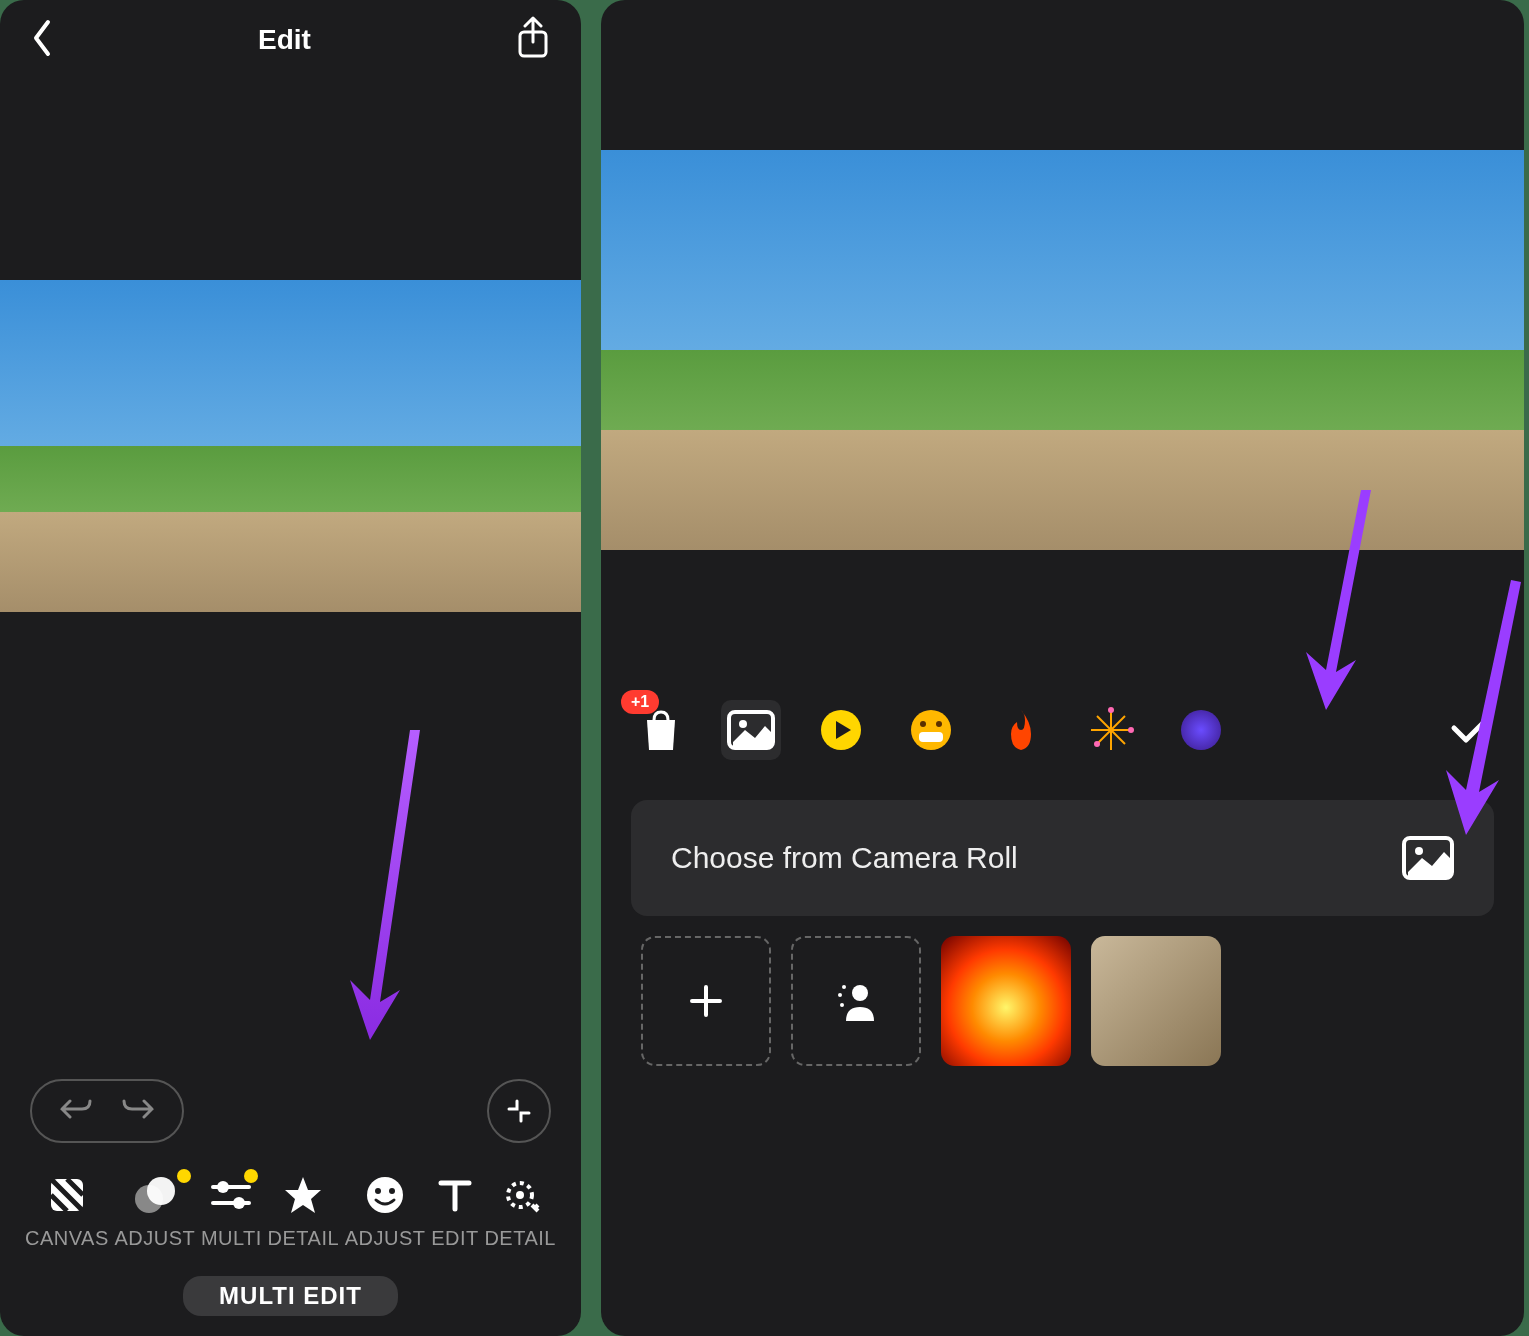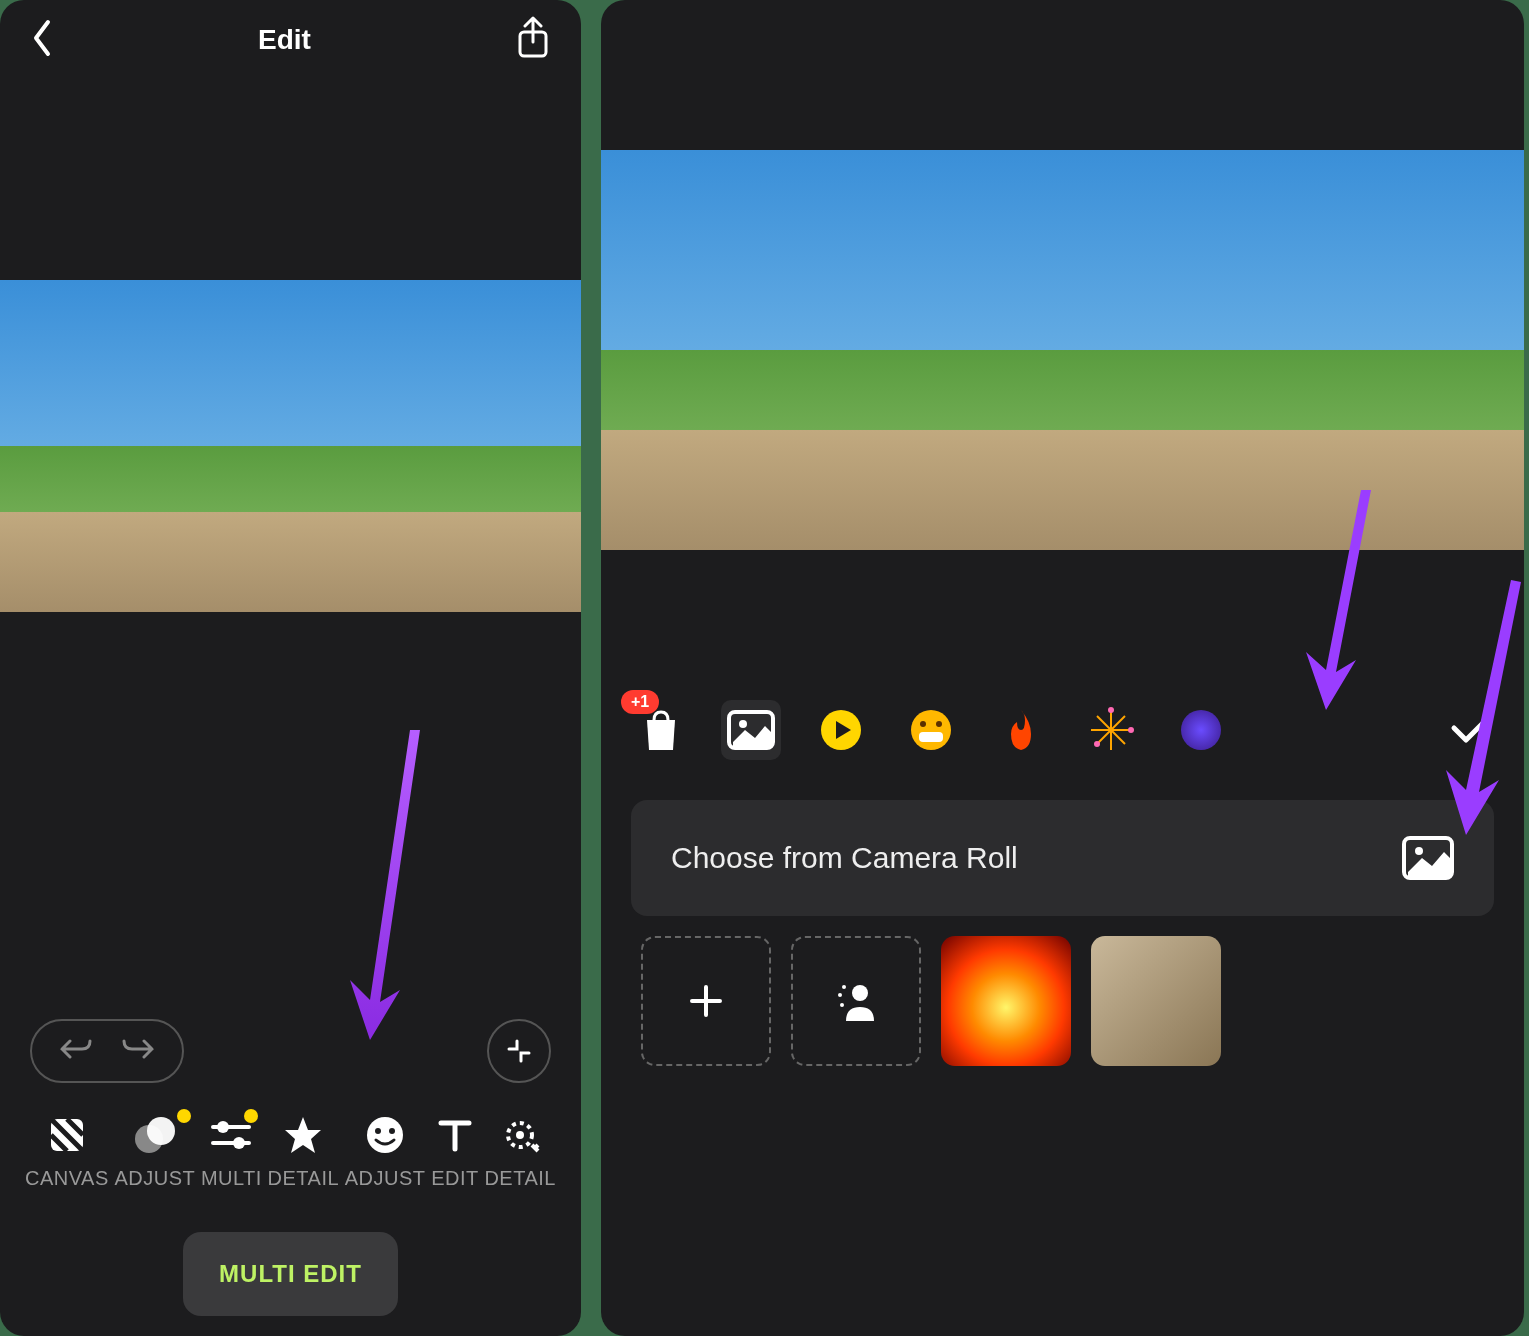--- a/index.html
+++ b/index.html
@@ -96,14 +96,14 @@
     border-radius: 50%;
   }
   .multi-edit-pill {
-    margin: 42px auto 0;
+    margin: 26px auto 0;
     background: #3a3a3c;
     border-radius: 18px;
-    padding: 28px 36px;
+    padding: 6px 36px;
     width: fit-content;
     font-size: 24px;
     font-weight: 600;
-    color: #bef264;
+    color: #ffffff;
     letter-spacing: 1px;
   }
 

